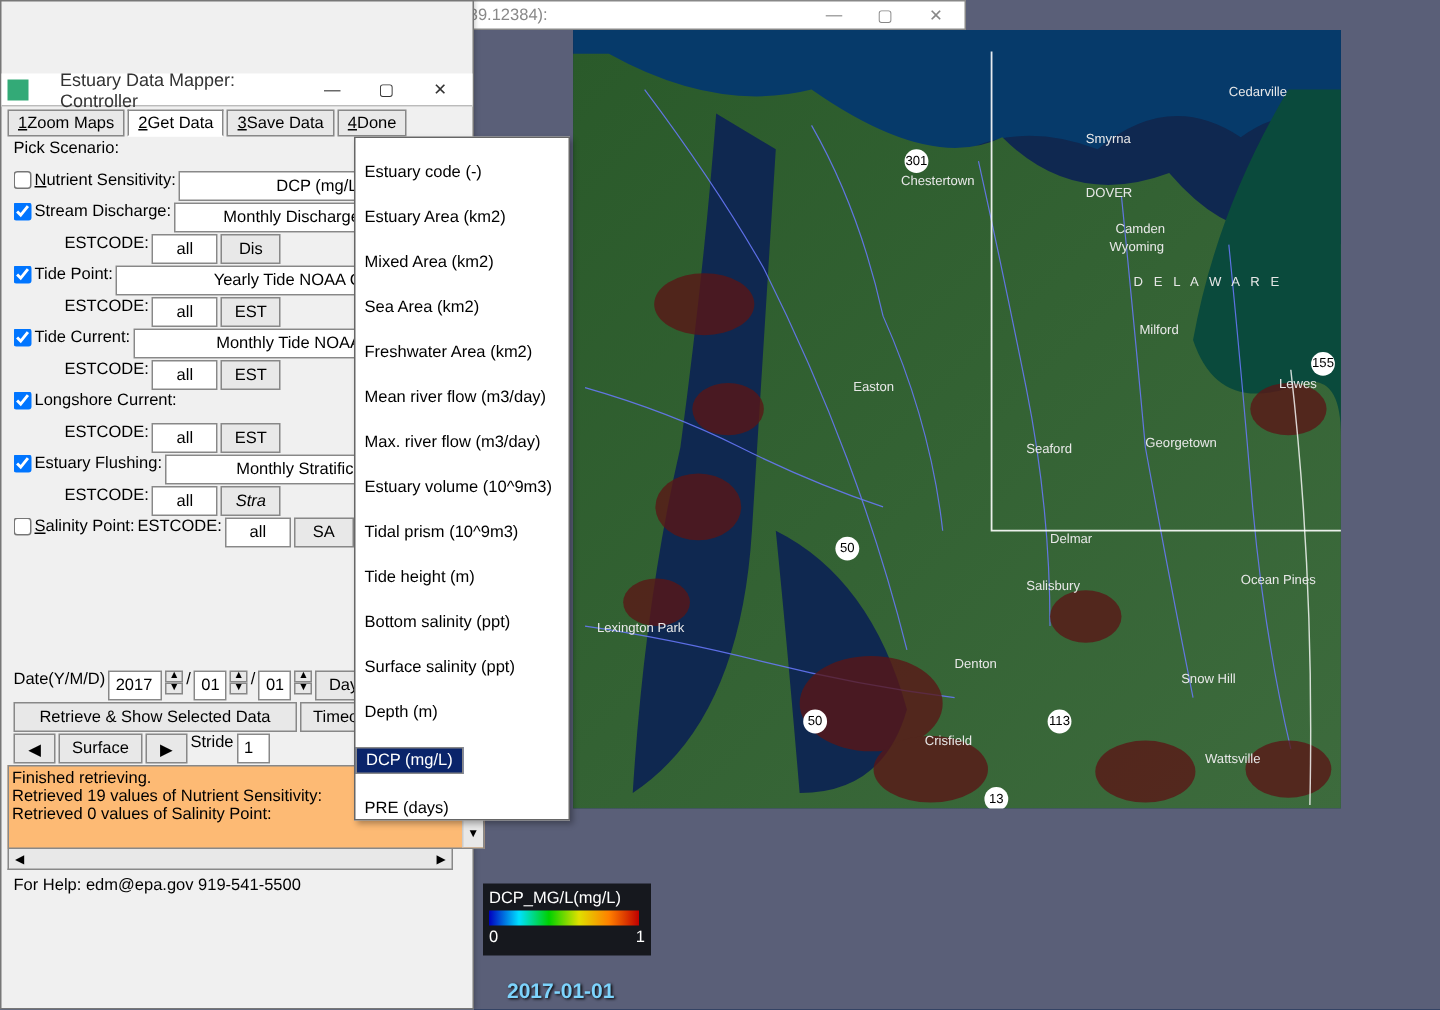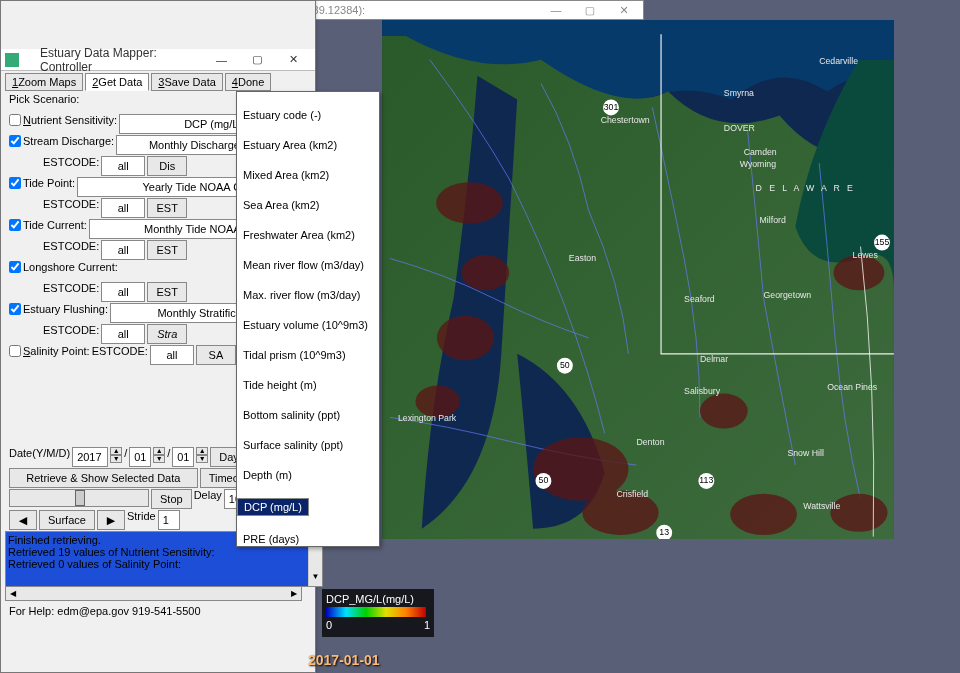--- a/index.html
+++ b/index.html
@@ -196,14 +196,6 @@
       <input type="text" class="txt" style="width: 48px;" value="300">
     </div>
 
-    <div class="row">
-      <div style="width:140px;height:18px;border:1px solid #888;background:#e8e8e8;position:relative;">
-        <div style="position:absolute;left:65px;top:0;width:10px;height:16px;background:#ccc;border:1px solid #666;"></div>
-      </div>
-      <span class="btn">Stop</span>
-      <span class="lbl">Delay</span>
-      <input type="text" class="txt" style="width: 30px;" value="100">
-    </div>
 
     <div class="row">
       <span class="btn" style="width:28px;">◀</span>

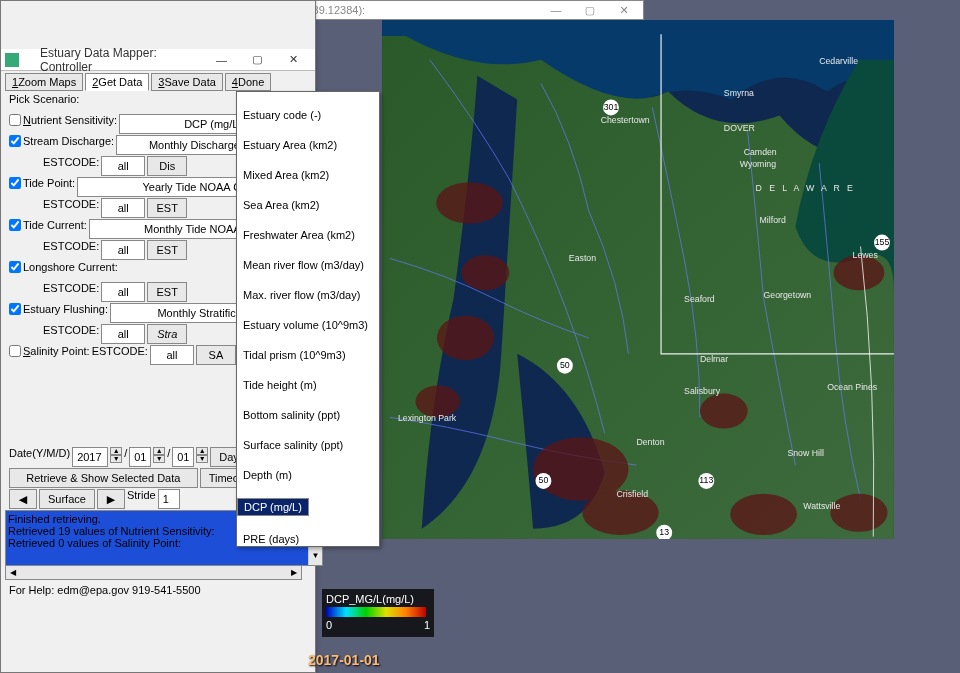--- a/index.html
+++ b/index.html
@@ -34,7 +34,7 @@
   .spin { display: flex; flex-direction: column; width: 12px; }
   .spin span { height: 8px; border: 1px solid #888; background: #e8e8e8; font-size: 7px; line-height: 6px; text-align: center; cursor: pointer; }
 
-  .log { border: 1px solid #888; background: #1d4ed8; width: 318px; height: 56px; padding: 2px; font-size: 11px; overflow: hidden; position: relative; }
+  .log { border: 1px solid #888; background: #fdba74; width: 318px; height: 56px; padding: 2px; font-size: 11px; overflow: hidden; position: relative; }
   .log .vscroll { position: absolute; right: 0; top: 0; width: 14px; height: 100%; background: #e8e8e8; border-left: 1px solid #ccc; }
   .log .vscroll .up,.log .vscroll .dn { height: 14px; text-align: center; font-size: 8px; cursor: pointer; }
   .hscroll { width: 297px; height: 14px; background: #e8e8e8; border: 1px solid #888; border-top: none; display: flex; justify-content: space-between; align-items: center; }

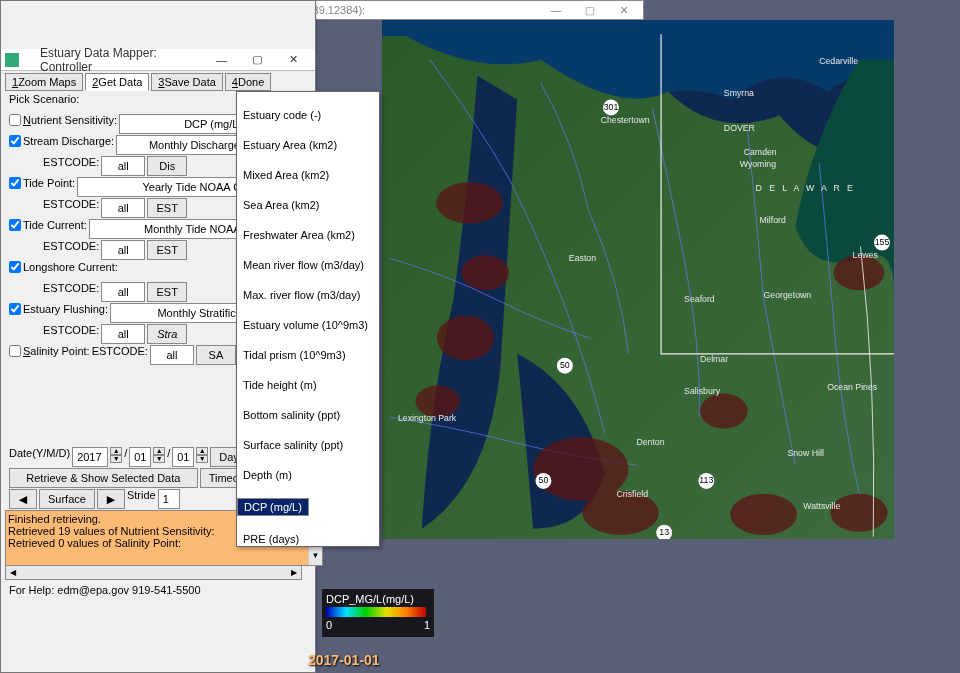--- a/index.html
+++ b/index.html
@@ -56,7 +56,7 @@
   .legend .bar { width: 100px; height: 10px; background: linear-gradient(90deg,#0000c0,#00e0ff,#00d000,#e0e000,#ff8000,#c00000); margin: 2px 0; }
   .legend .rng { display: flex; justify-content: space-between; }
 
-  .datelbl { position: absolute; left: 308px; top: 652px; color: #fdba74; font-size: 14px; font-weight: bold; text-shadow: 1px 1px 2px #000; }
+  .datelbl { position: absolute; left: 338px; top: 652px; color: #7dd3fc; font-size: 14px; font-weight: bold; text-shadow: 1px 1px 2px #000; }
 
 </style>
 </head>

